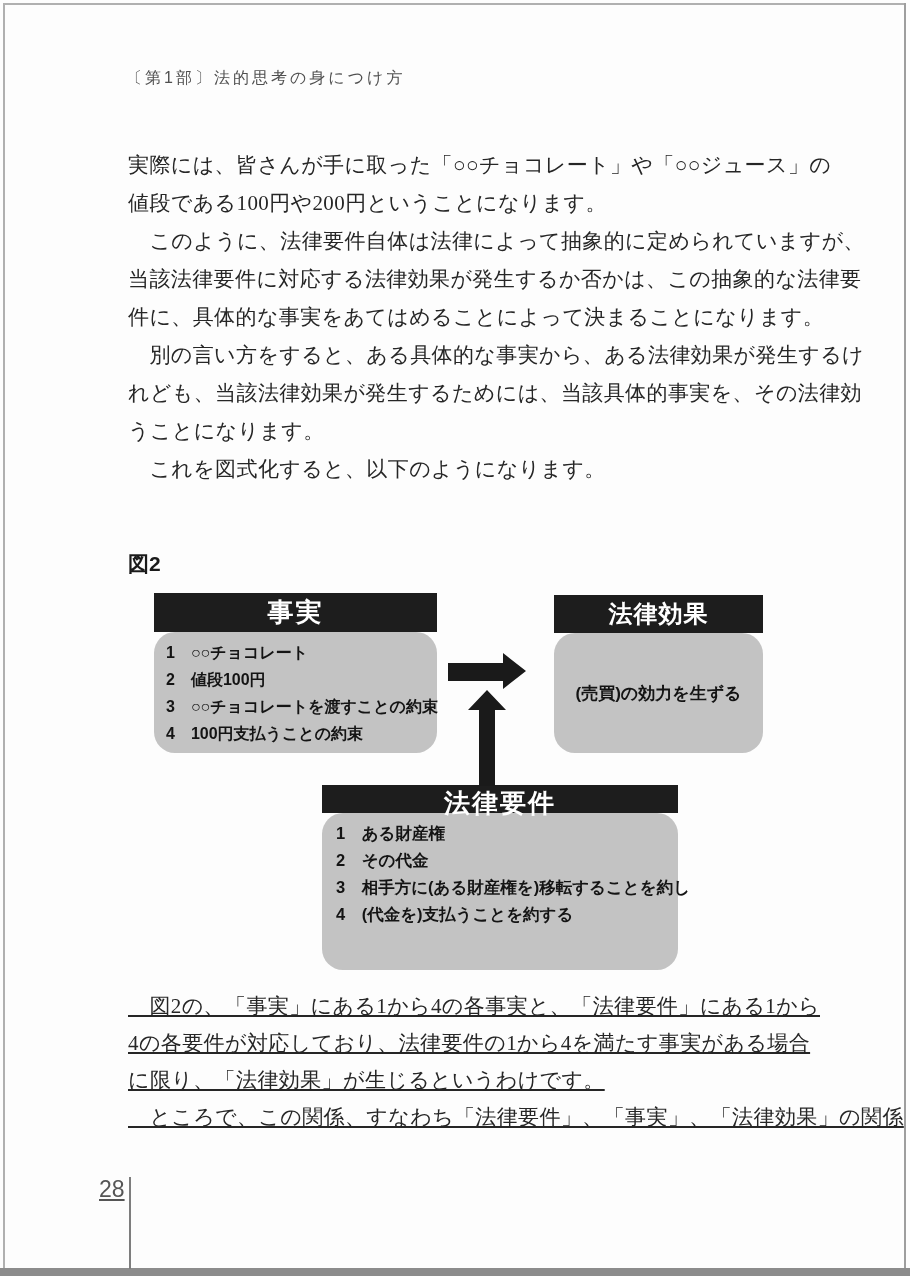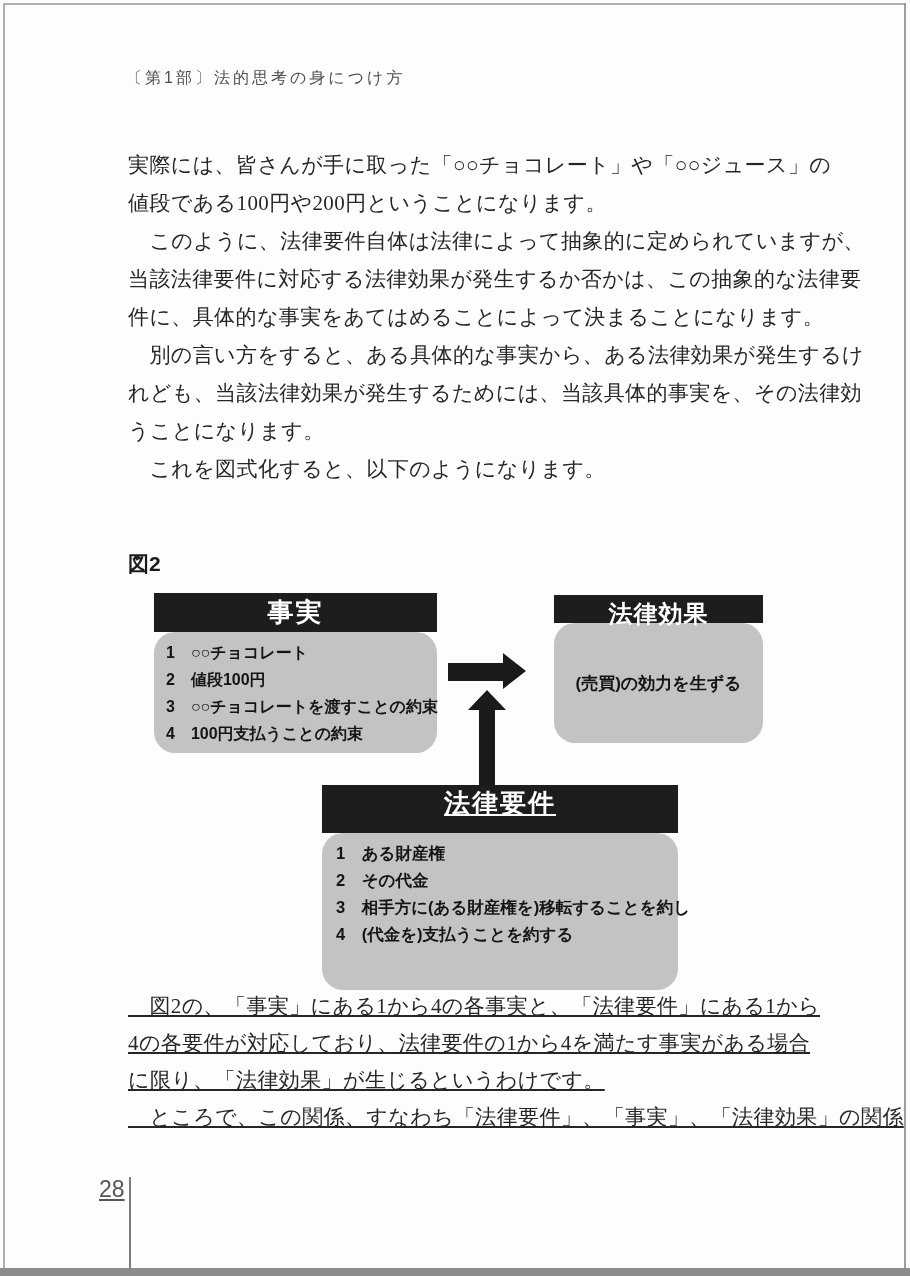--- a/index.html
+++ b/index.html
@@ -47,7 +47,7 @@
   .fact-box .ditem { font-size:16px; line-height:27px; white-space:nowrap; }
 
   .effect-box { left:532px; top:595px; width:231px; }
-  .effect-box .dhead { height:28px; line-height:38px; font-size:24px; letter-spacing:1px; }
+  .effect-box .dhead { height:38px; line-height:38px; font-size:24px; letter-spacing:1px; }
   .effect-box .dbody { height:120px; display:flex; align-items:center; justify-content:center; font-size:17px; }
 
   .req-box { left:300px; top:785px; width:378px; }

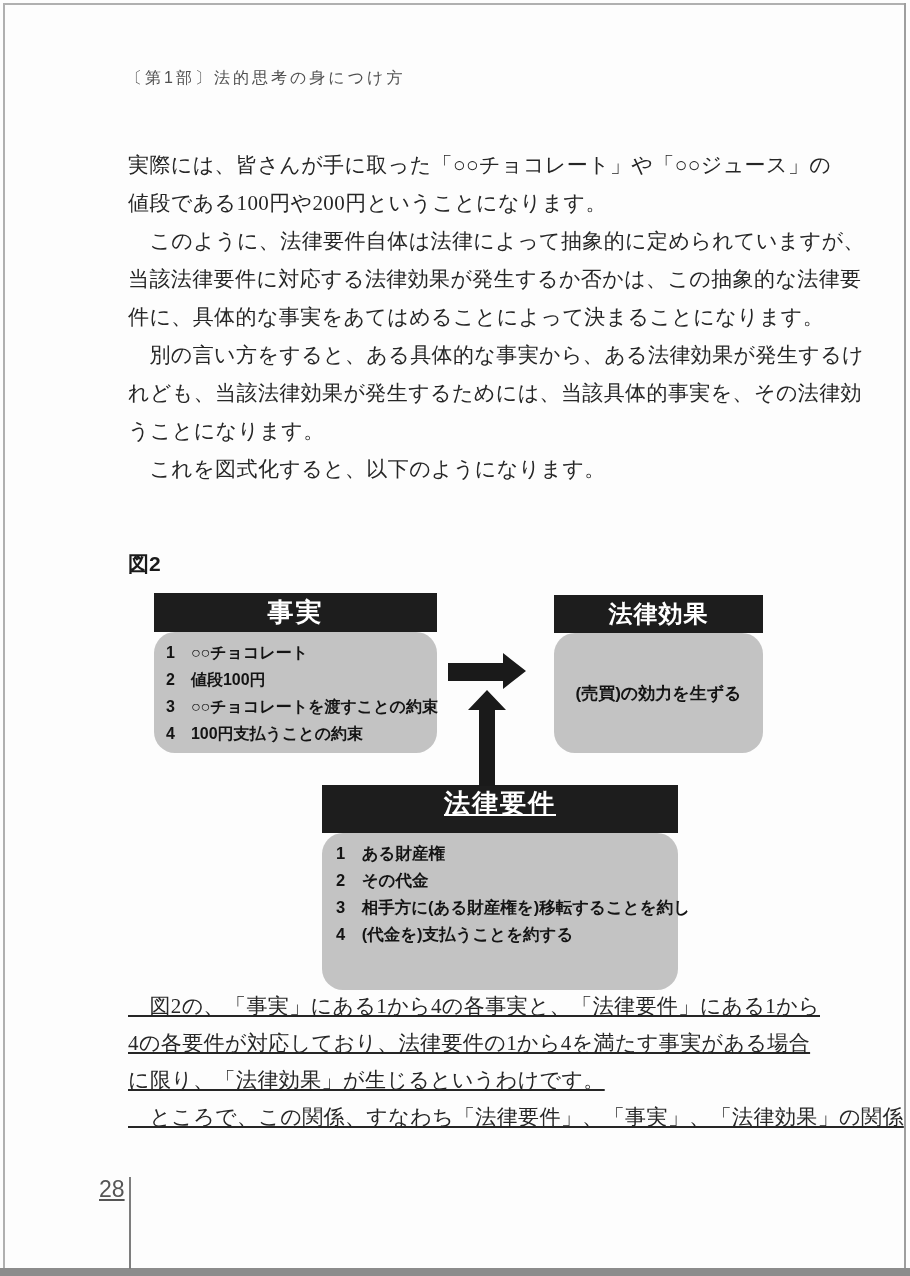--- a/index.html
+++ b/index.html
@@ -51,7 +51,7 @@
   .effect-box .dbody { height:120px; display:flex; align-items:center; justify-content:center; font-size:17px; }
 
   .req-box { left:300px; top:785px; width:378px; }
-  .req-box .dhead { height:48px; line-height:36px; font-size:26px; letter-spacing:2px;text-decoration:underline; }
+  .req-box .dhead { height:28px; line-height:36px; font-size:26px; letter-spacing:2px; }
   .req-box .dbody { height:157px; padding:7px 4px 0 14px; }
   .req-box .ditem { font-size:16.5px; line-height:27px; white-space:nowrap; }
 

